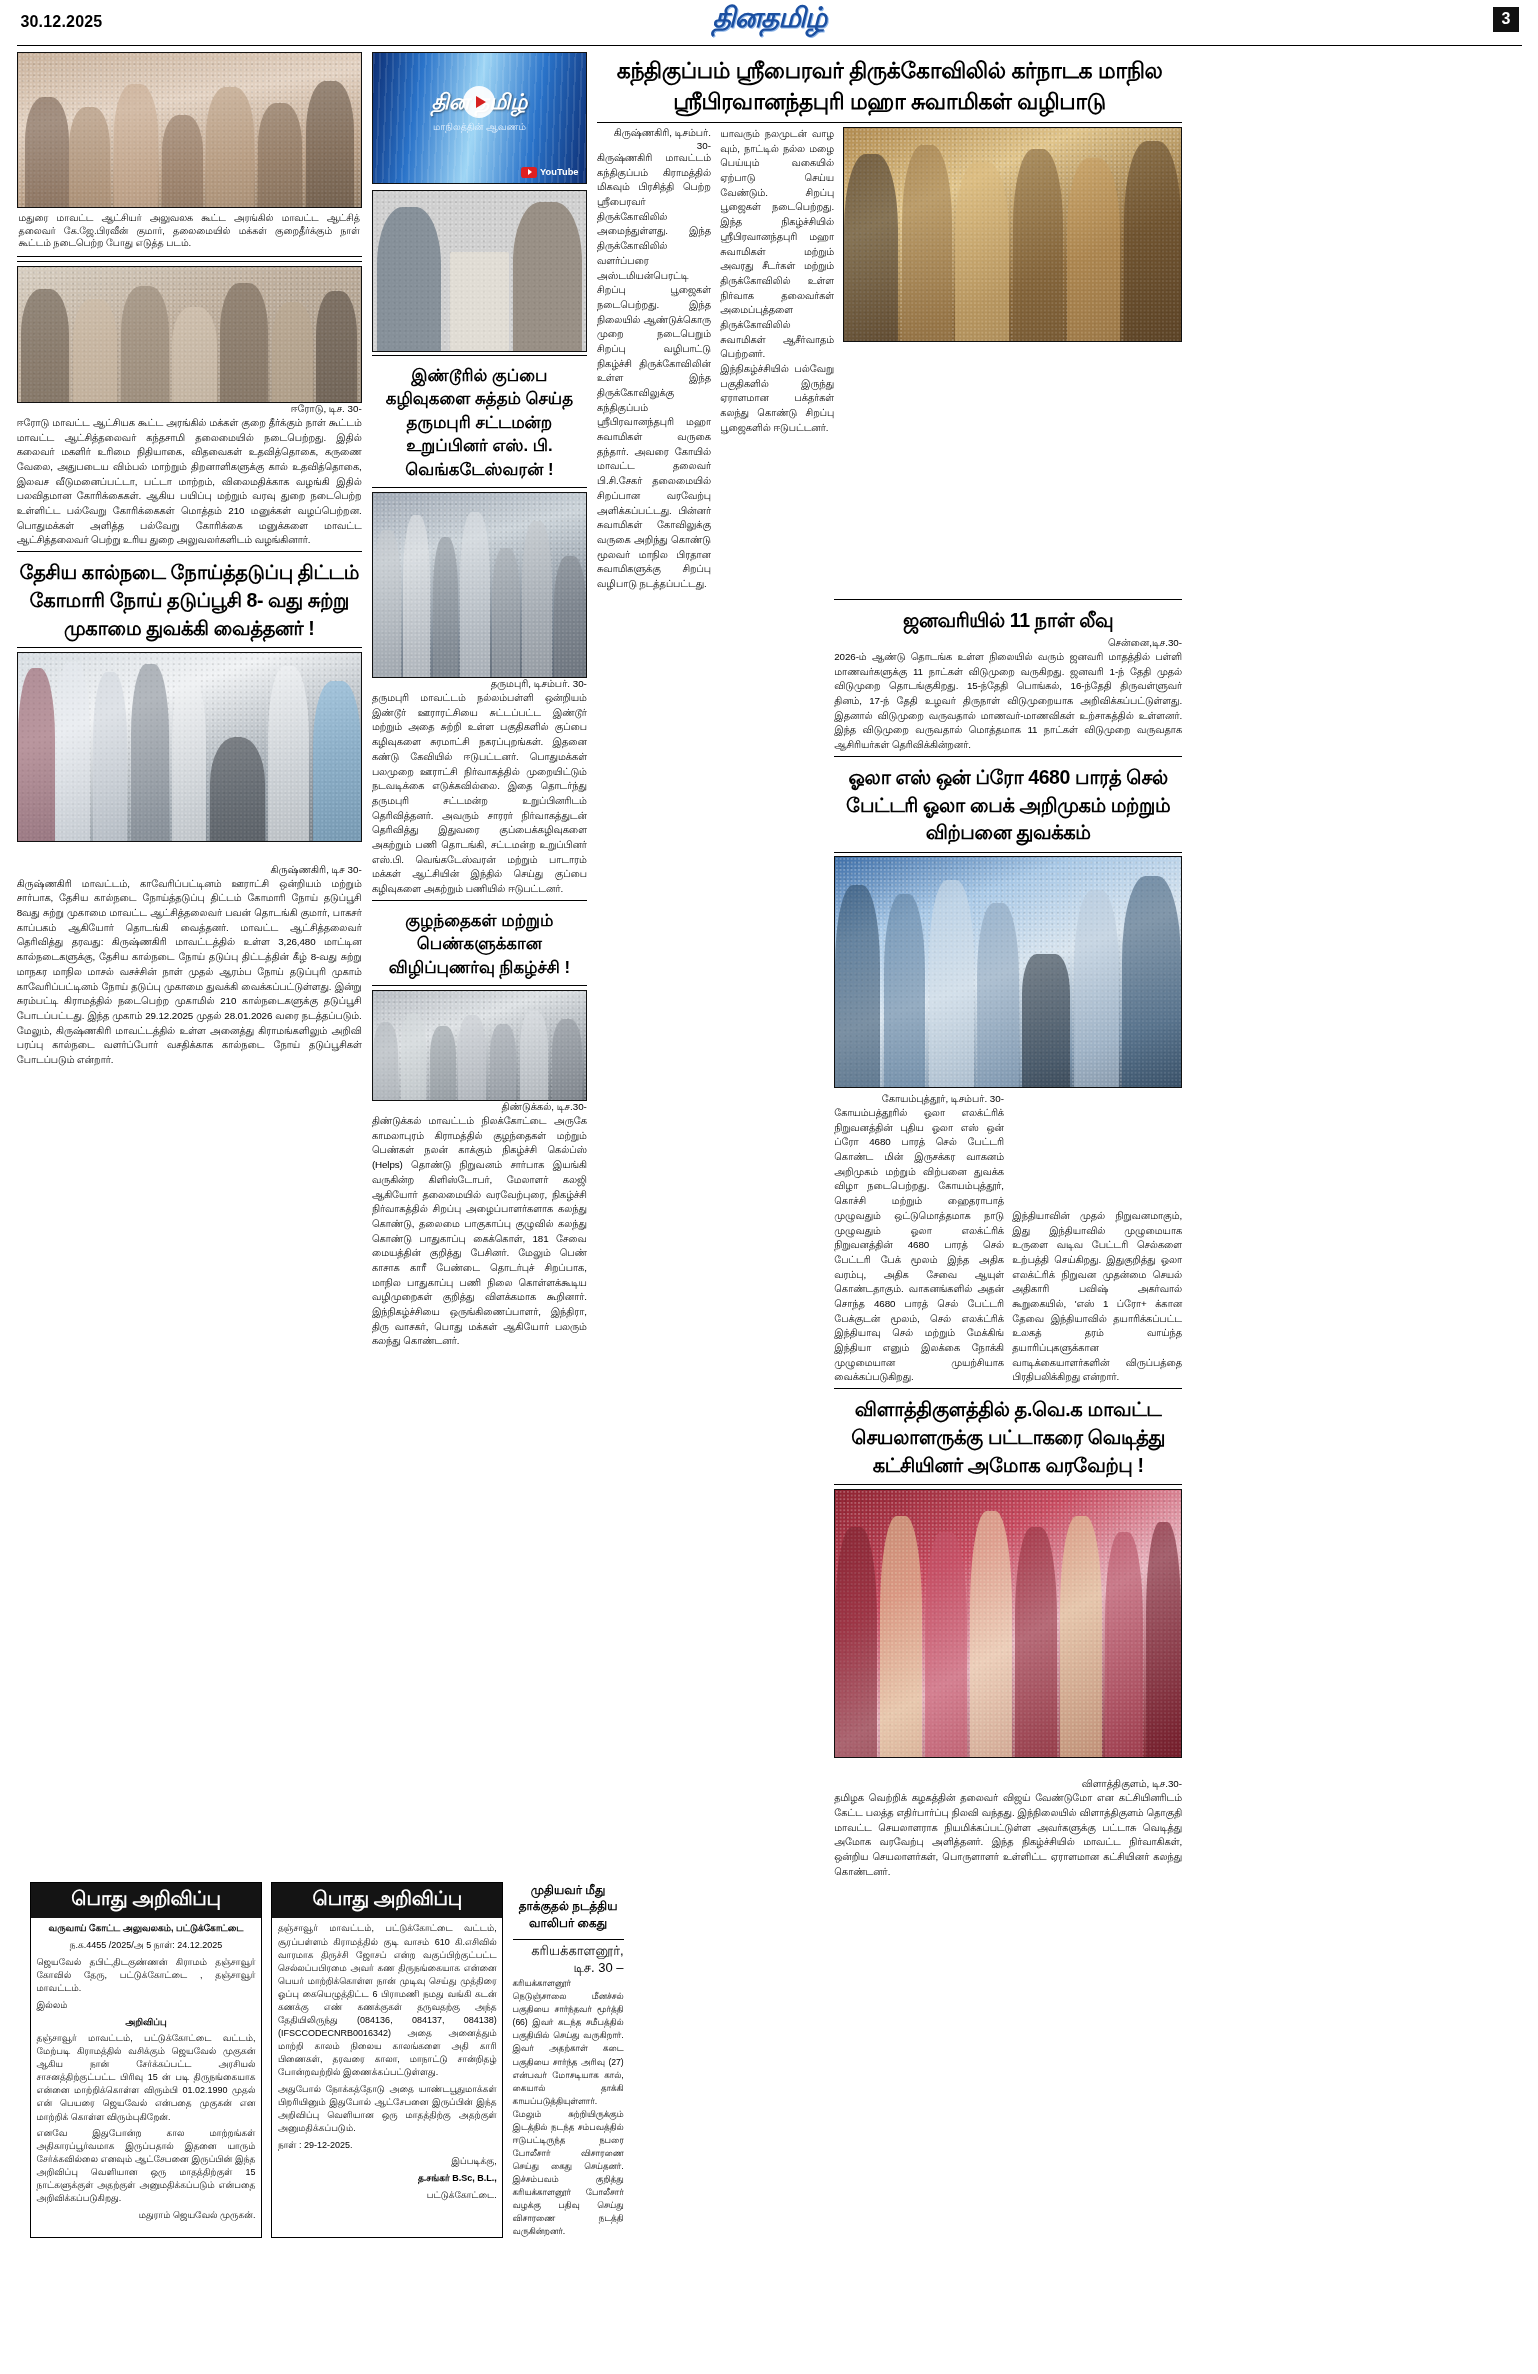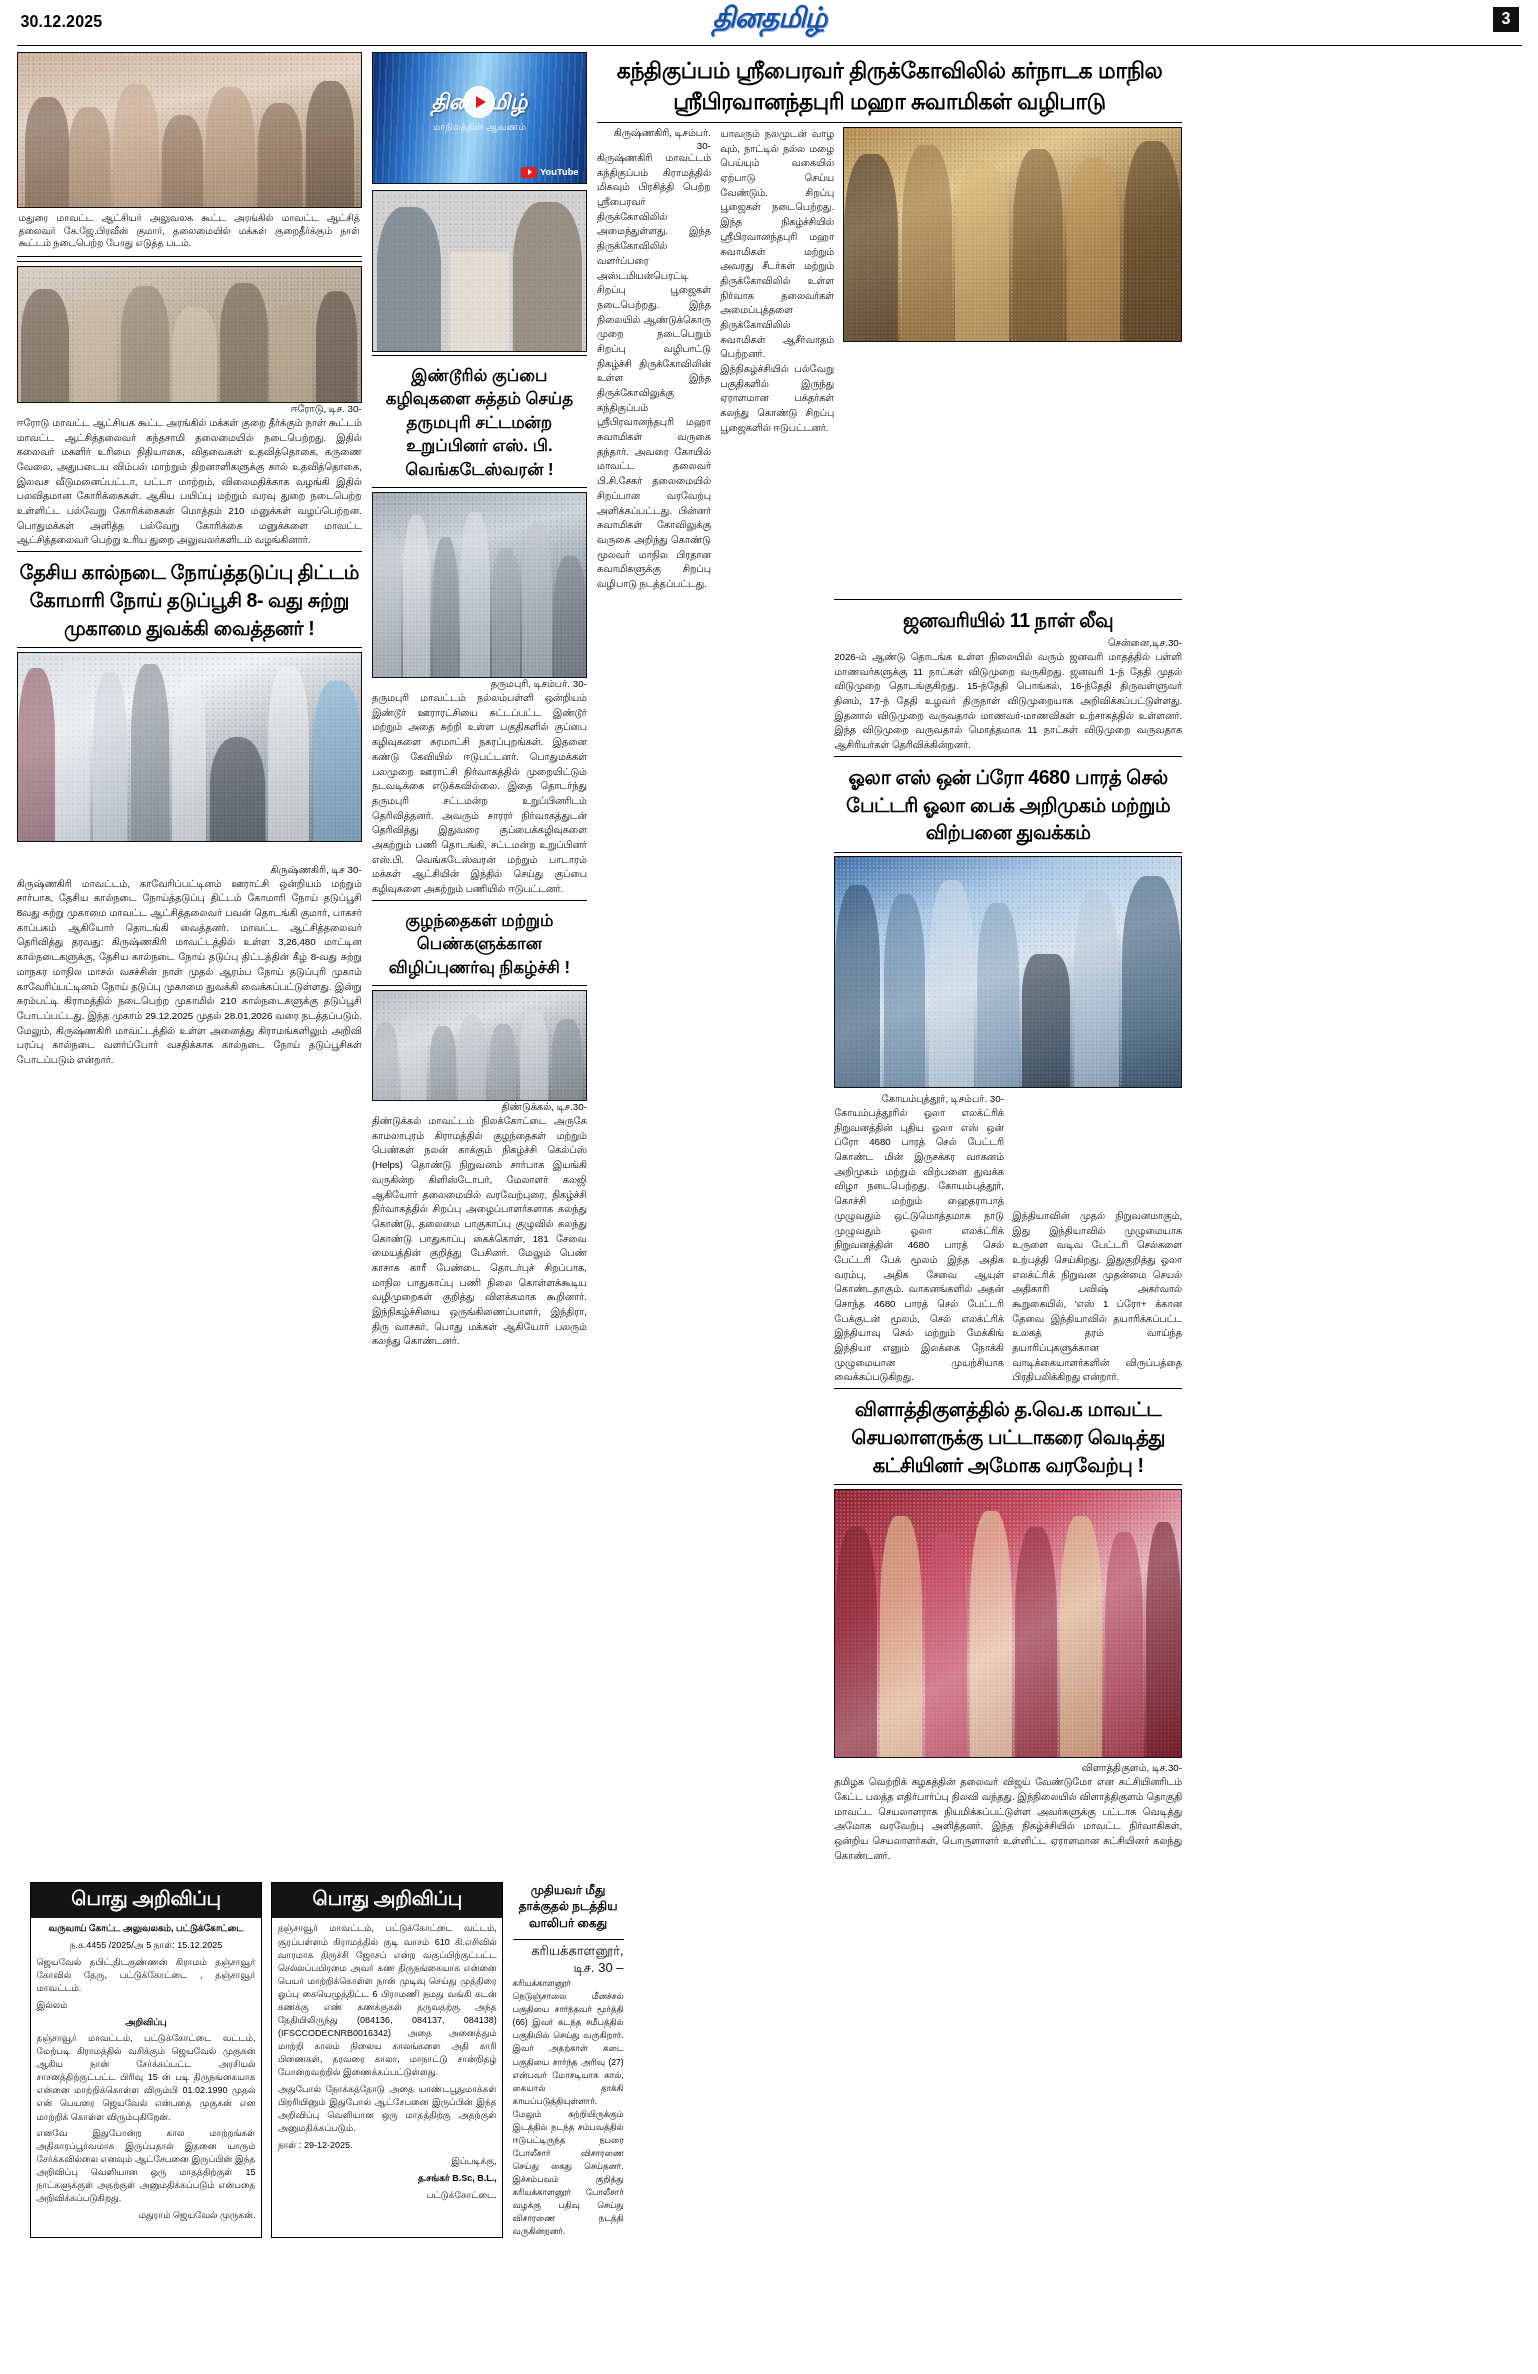--- a/index.html
+++ b/index.html
@@ -382,7 +382,7 @@
           </div>
 
           <div style="display:flex;gap:8.3px;margin-top:4.6px;">
-            <div style="flex:1;">
+            <div style="flex:1;margin-top:16px;">
               <div class="dateline">விளாத்திகுளம், டிச.30-</div>
               <div class="body-txt">தமிழக வெற்றிக் கழகத்தின் தலைவர் விஜய் வேண்டுமோ என கட்சியினரிடம் கேட்ட பலத்த எதிர்பார்ப்பு நிலவி வந்தது. இந்நிலையில் விளாத்திகுளம் தொகுதி மாவட்ட செயலாளராக நியமிக்கப்பட்டுள்ள அவர்களுக்கு பட்டாசு வெடித்து அமோக வரவேற்பு அளித்தனர்.
 இந்த நிகழ்ச்சியில் மாவட்ட நிர்வாகிகள், ஒன்றிய செயலாளர்கள், பொருளாளர் உள்ளிட்ட ஏராளமான கட்சியினர் கலந்து கொண்டனர்.</div>

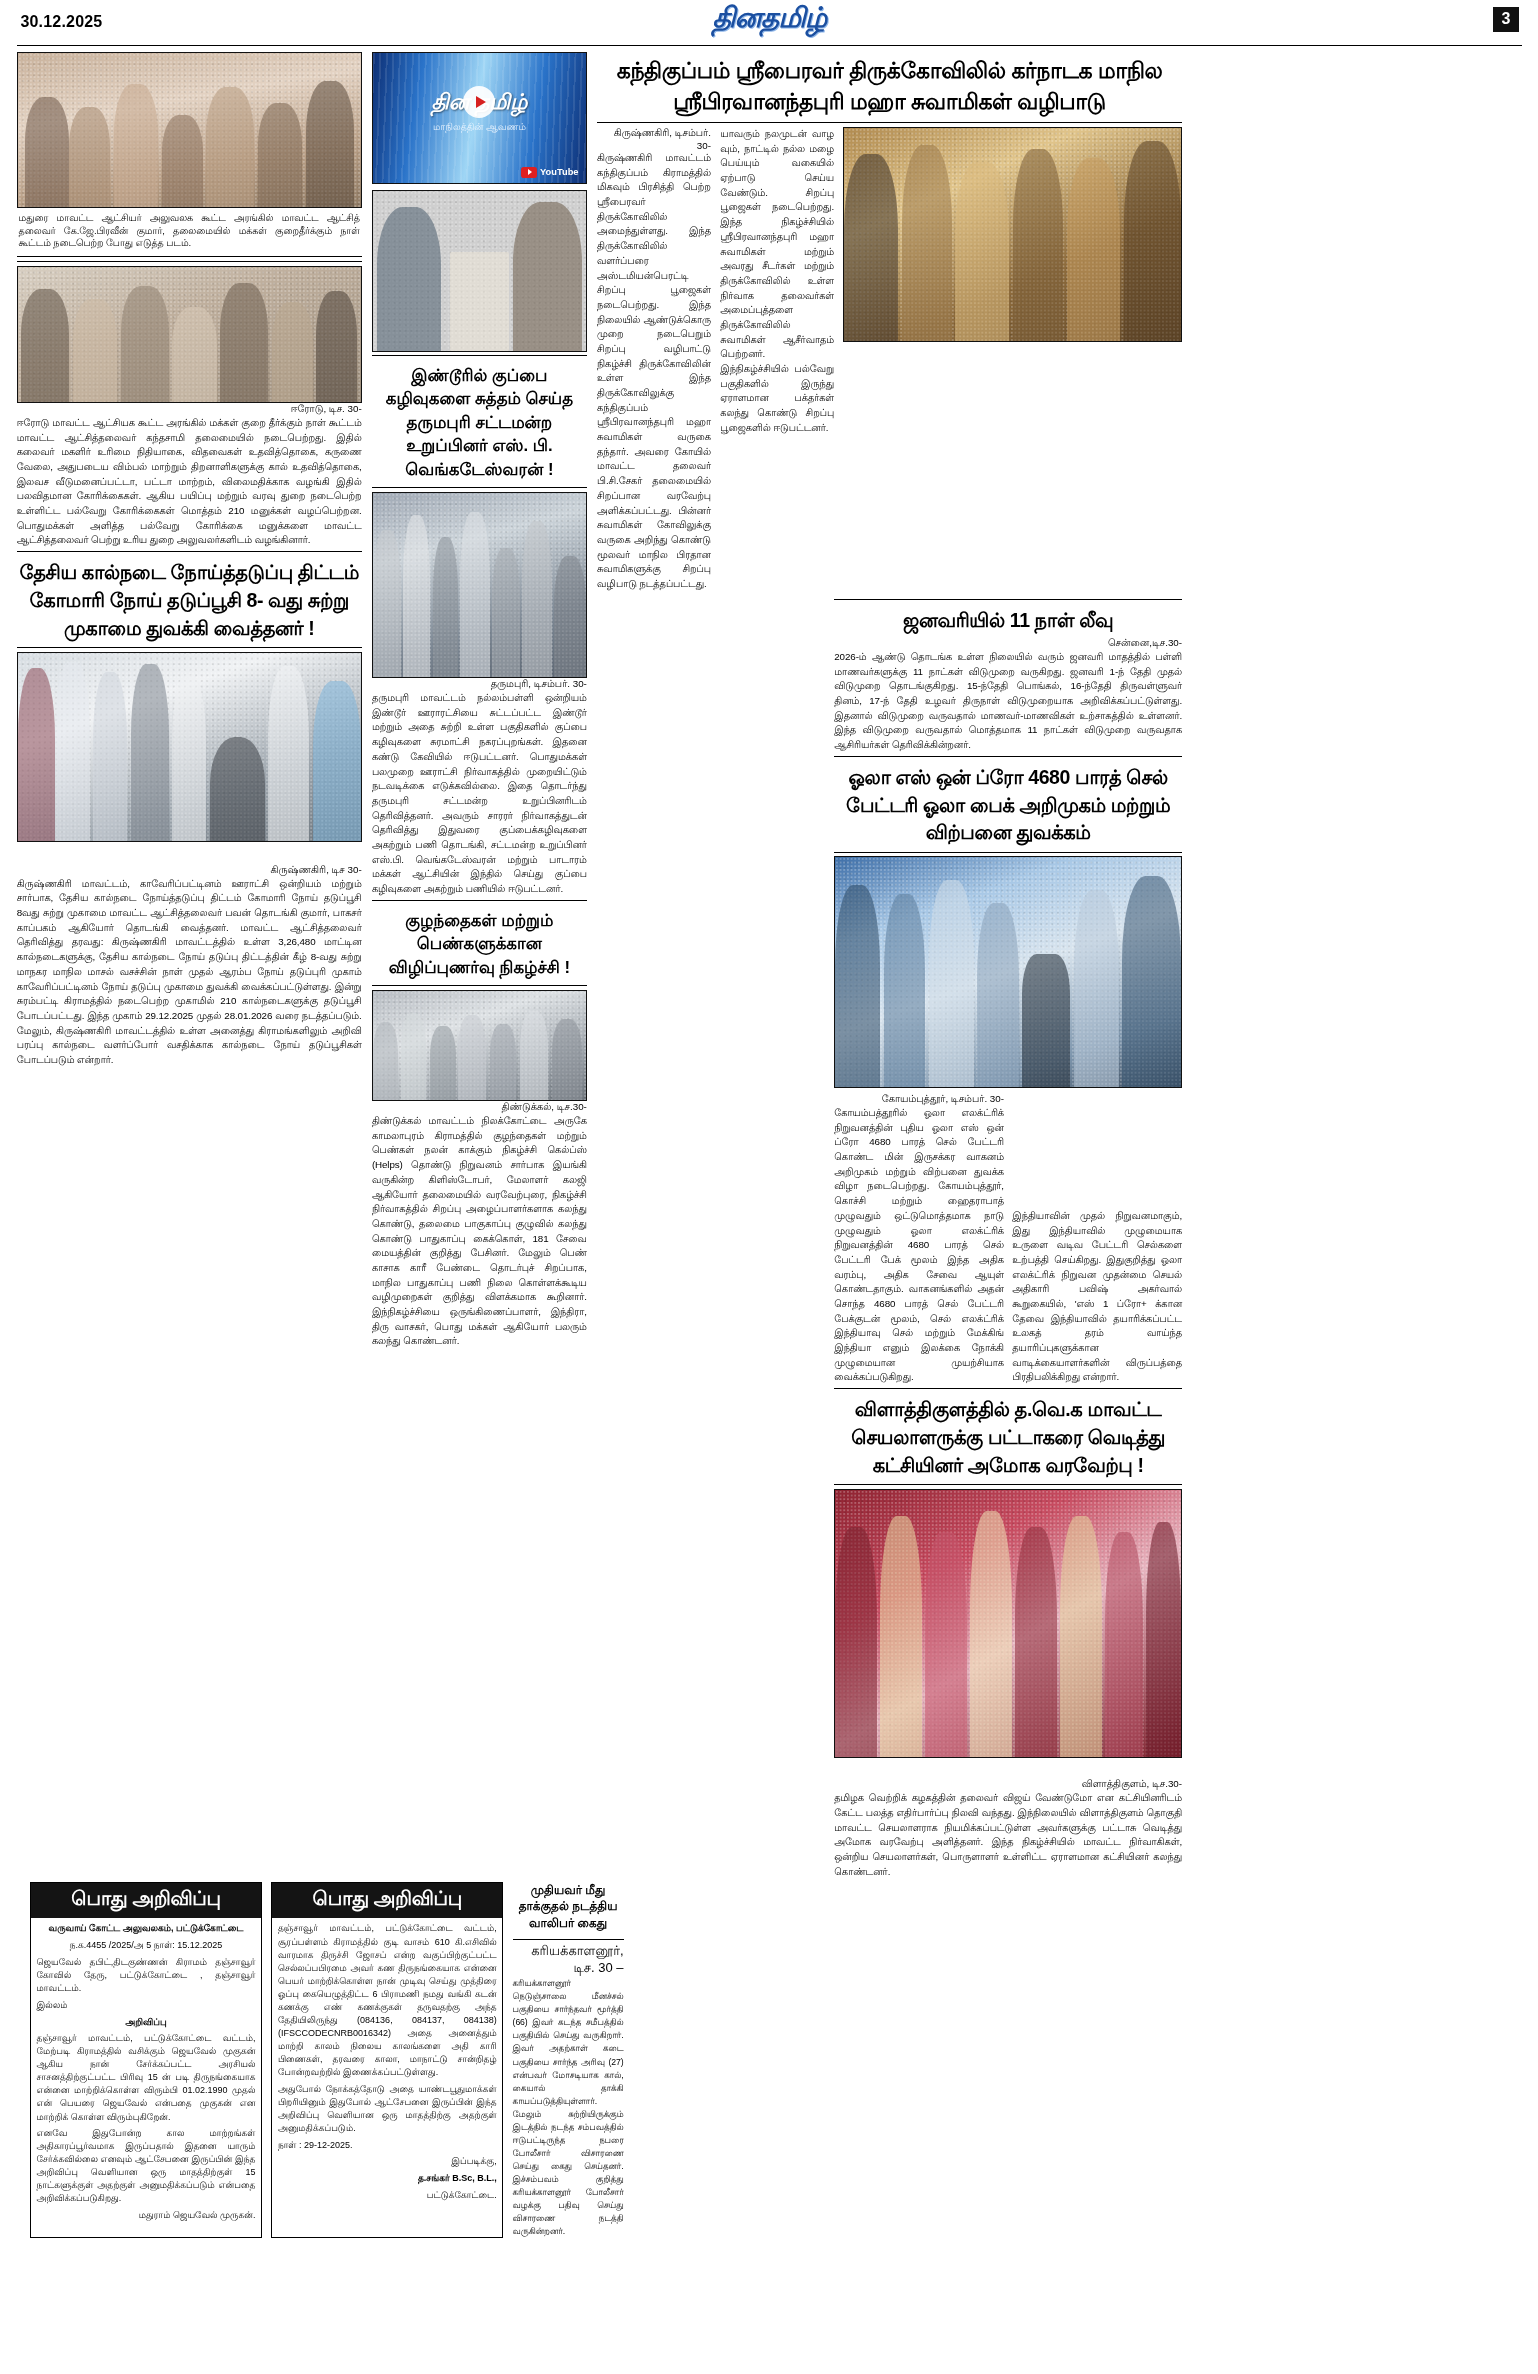--- a/index.html
+++ b/index.html
@@ -399,7 +399,7 @@
       <div class="notice-hd">பொது அறிவிப்பு</div>
       <div class="notice-bd">
         <p class="ctr bold">வருவாய் கோட்ட அலுவலகம், பட்டுக்கோட்டை</p>
-        <p class="ctr">ந.க.4455 /2025/அ 5 நாள்: 15.12.2025</p>
+        <p class="ctr">ந.க.4455 /2025/அ 5 நாள்: 24.12.2025</p>
         <p>ஜெயவேல் தபிட்,திடகுண்ணன் கிராமம் தஞ்சாவூர் கோவில் தேரு, பட்டுக்கோட்டை , தஞ்சாவூர் மாவட்டம்.</p>
         <p>இல்லம்</p>
         <p class="ctr bold">அறிவிப்பு</p>

